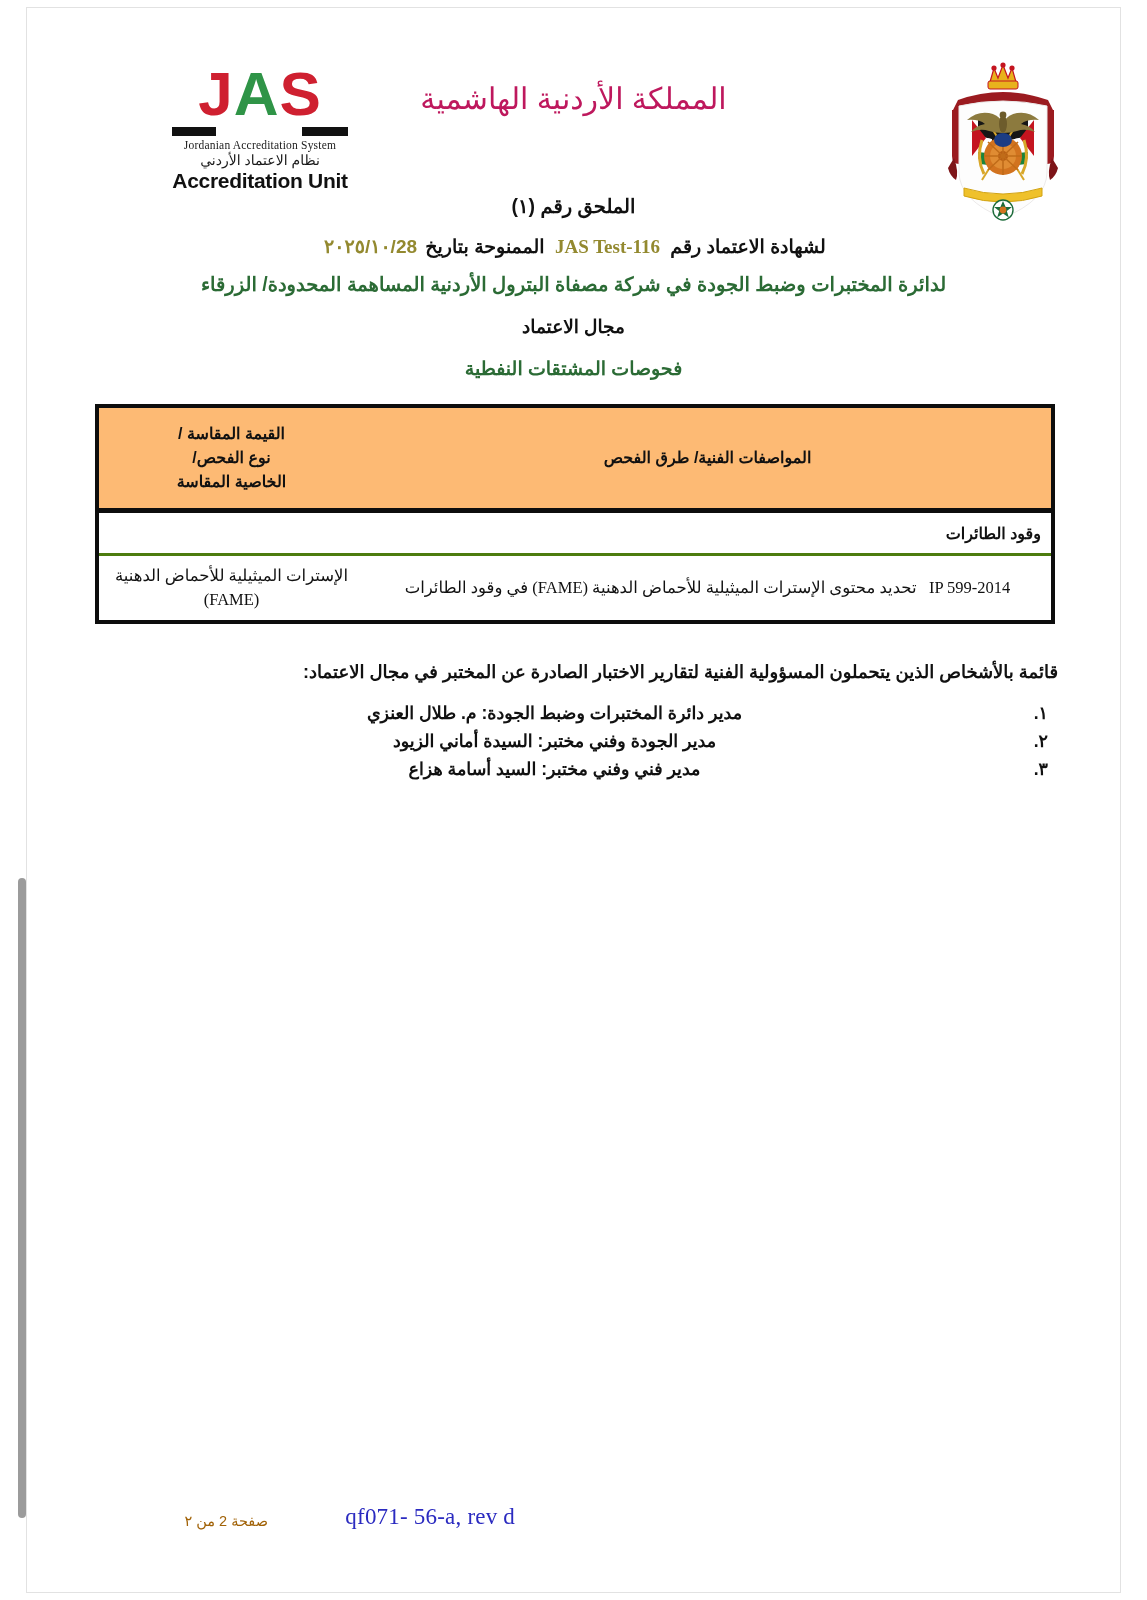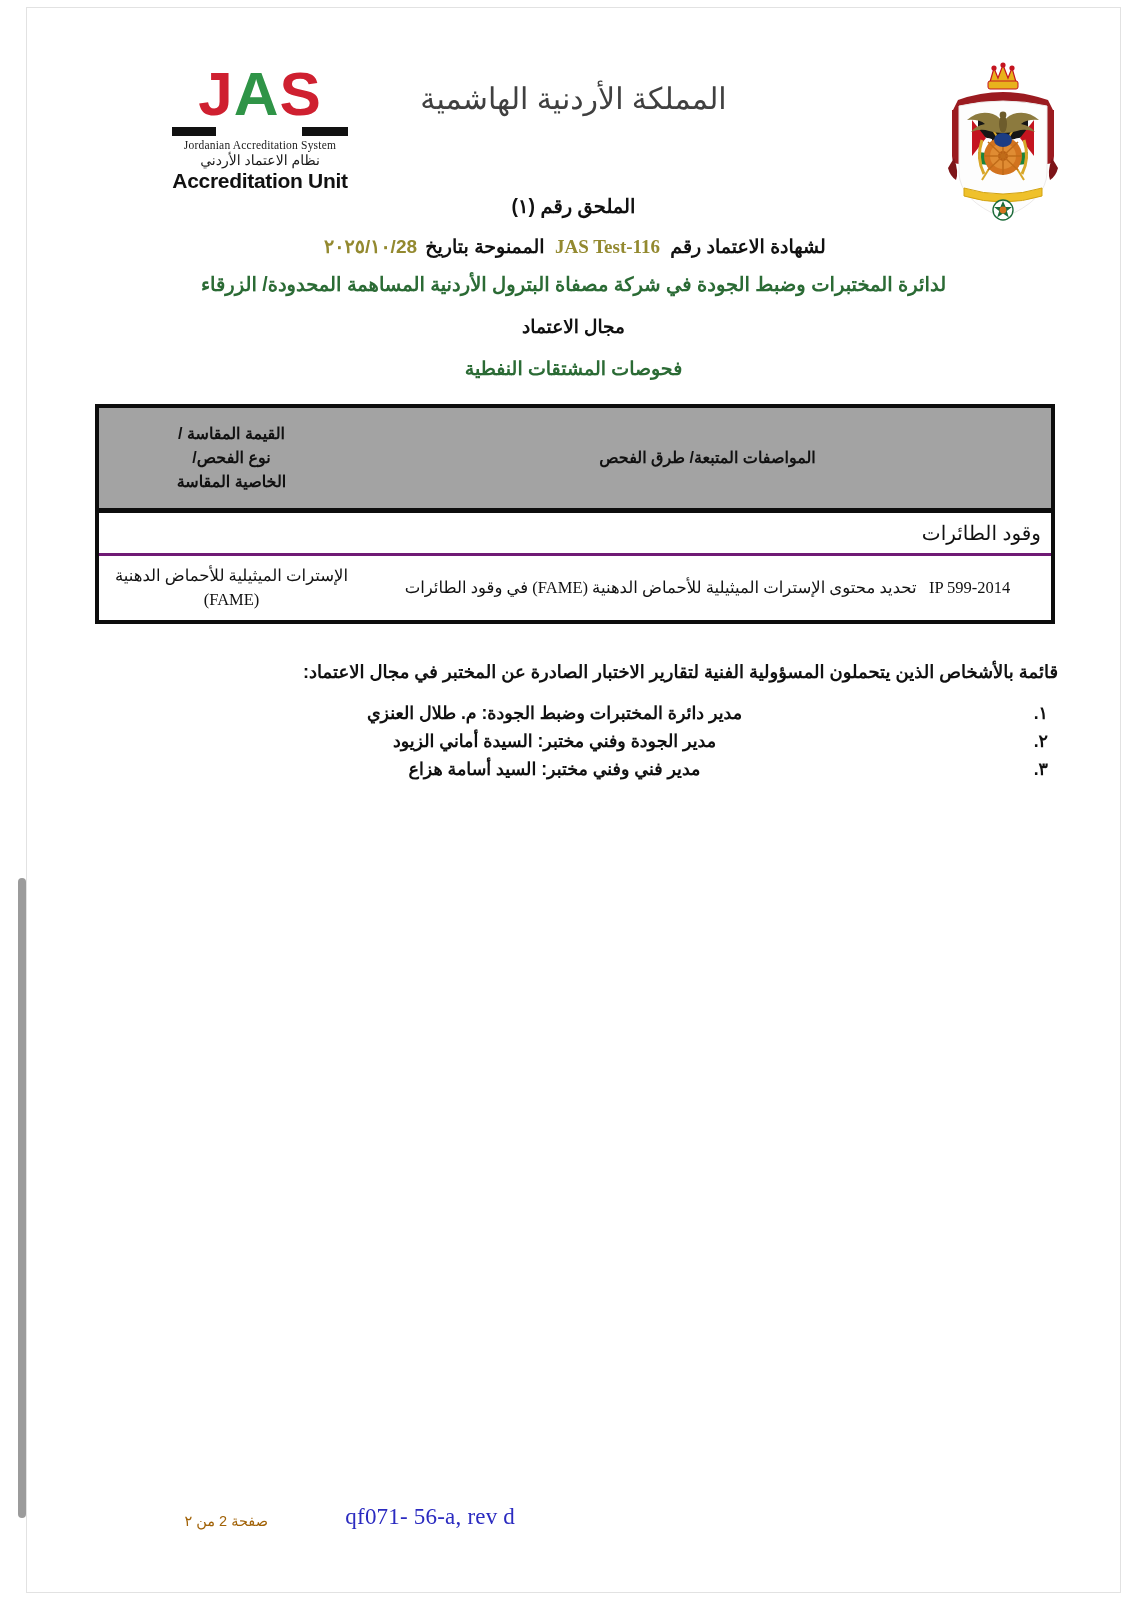--- a/index.html
+++ b/index.html
@@ -130,7 +130,7 @@
   .kingdom {
     font-family: "Liberation Sans", sans-serif;
     font-size: 30px;
-    color: #404040;
+    color: #be185d;
     line-height: 1.25;
   }
   .unit {

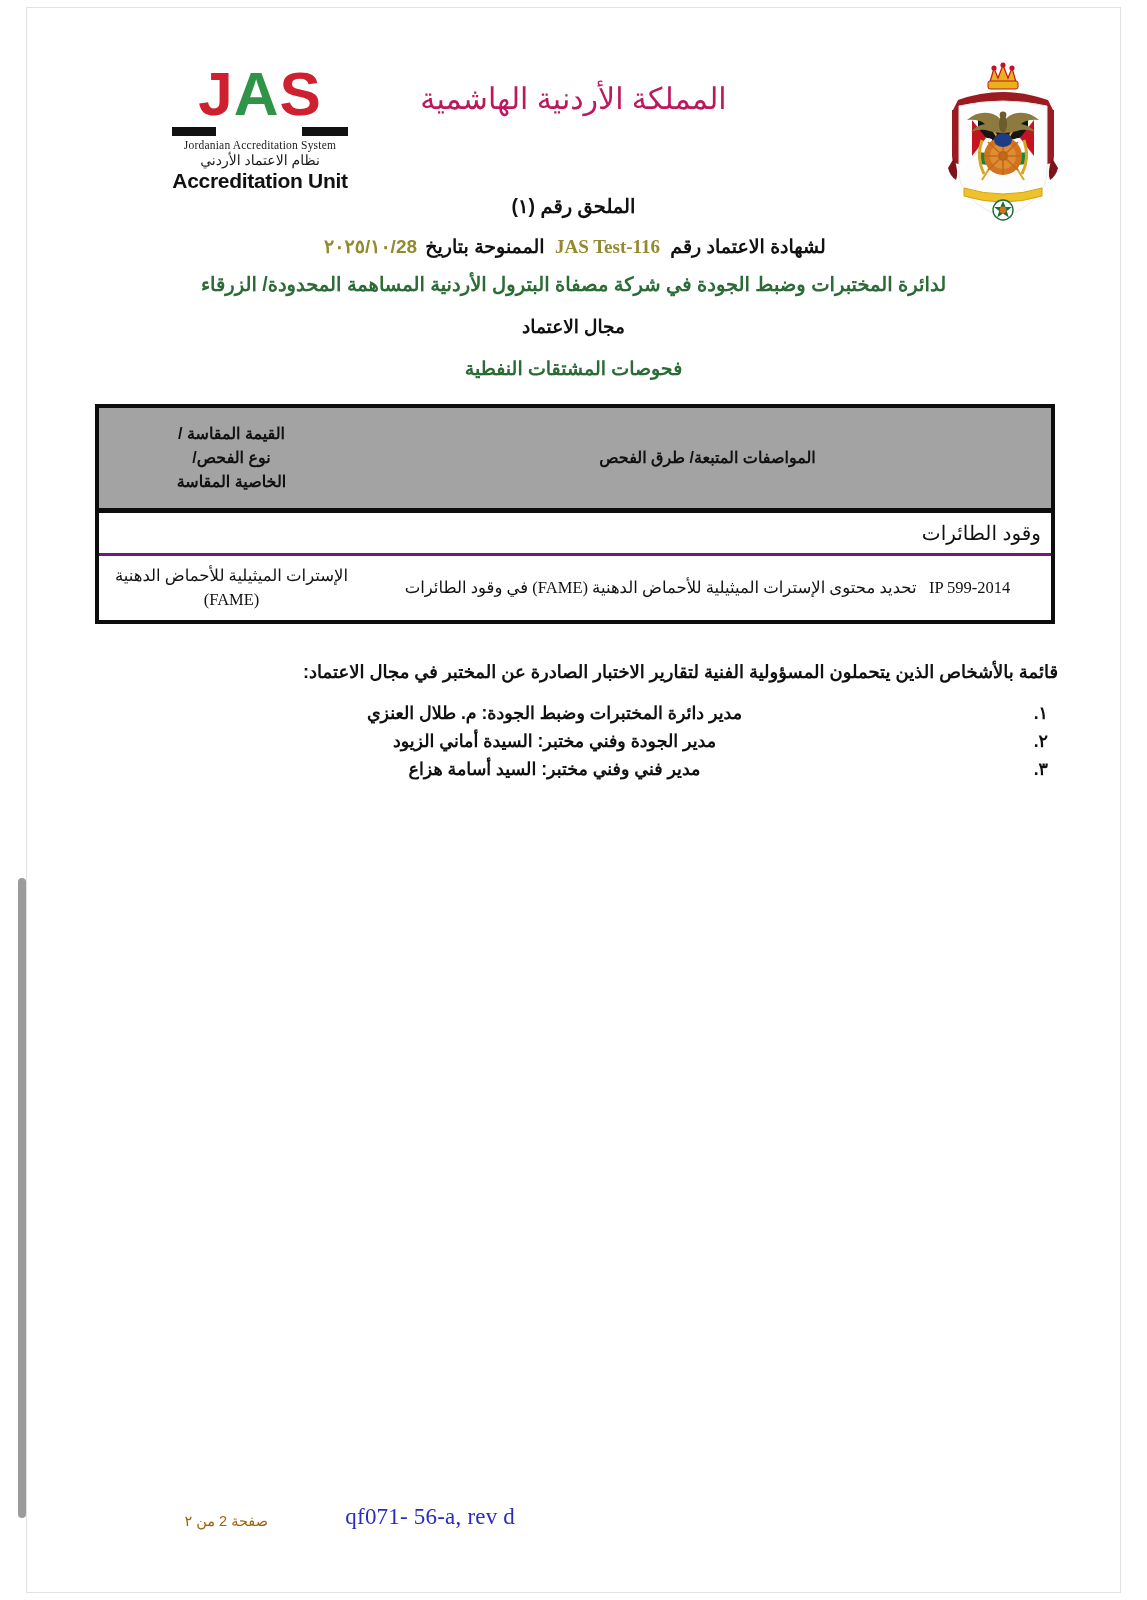--- a/index.html
+++ b/index.html
@@ -212,7 +212,7 @@
     padding: 7px 10px;
   }
   .hdr-row td {
-    background: #a3a3a3;
+    background: #fdba74;
     border-bottom: 5px solid #0d0d0d;
     font-family: "Liberation Sans", sans-serif;
     font-weight: 700;

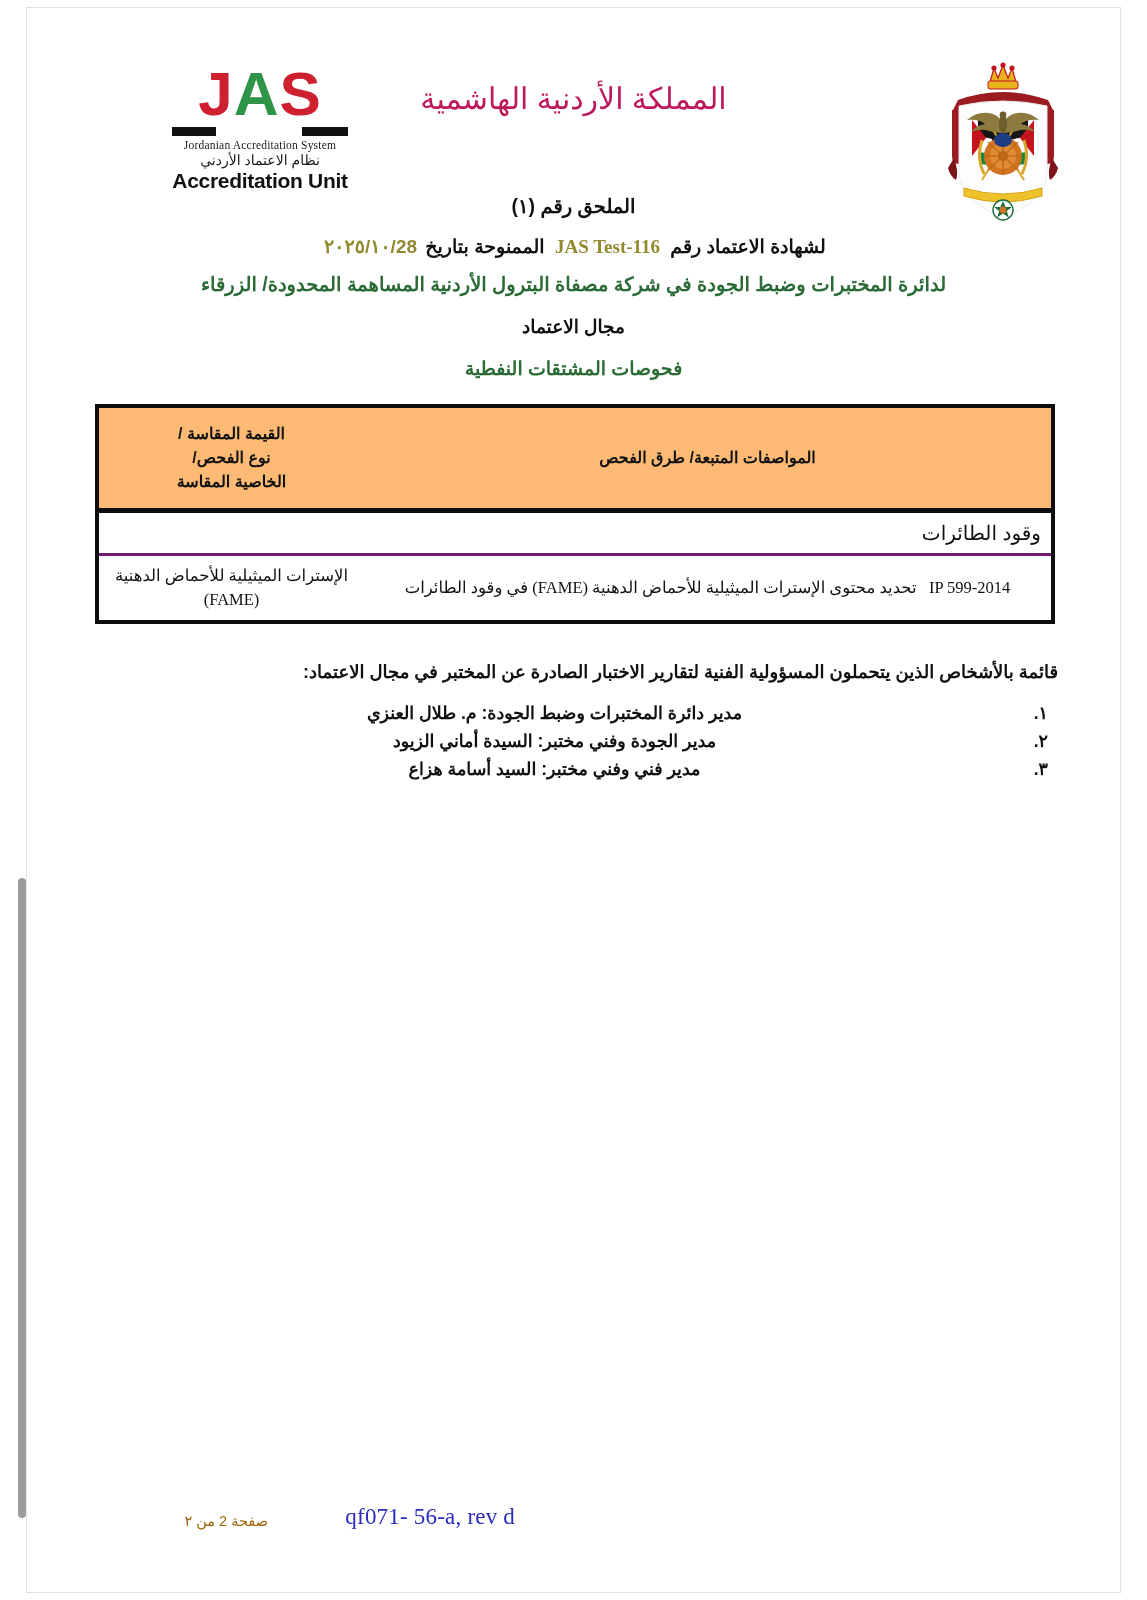--- a/index.html
+++ b/index.html
@@ -419,7 +419,7 @@
         <table class="scope">
           <tbody>
             <tr class="hdr-row">
-              <td class="col-left">المواصفات المتبعة/ طرق الفحص</td>
+              <td class="col-left">المواصفات الفنية/ طرق الفحص</td>
               <td class="col-right">
                 <div>القيمة المقاسة /</div>
                 <div>نوع الفحص/</div>

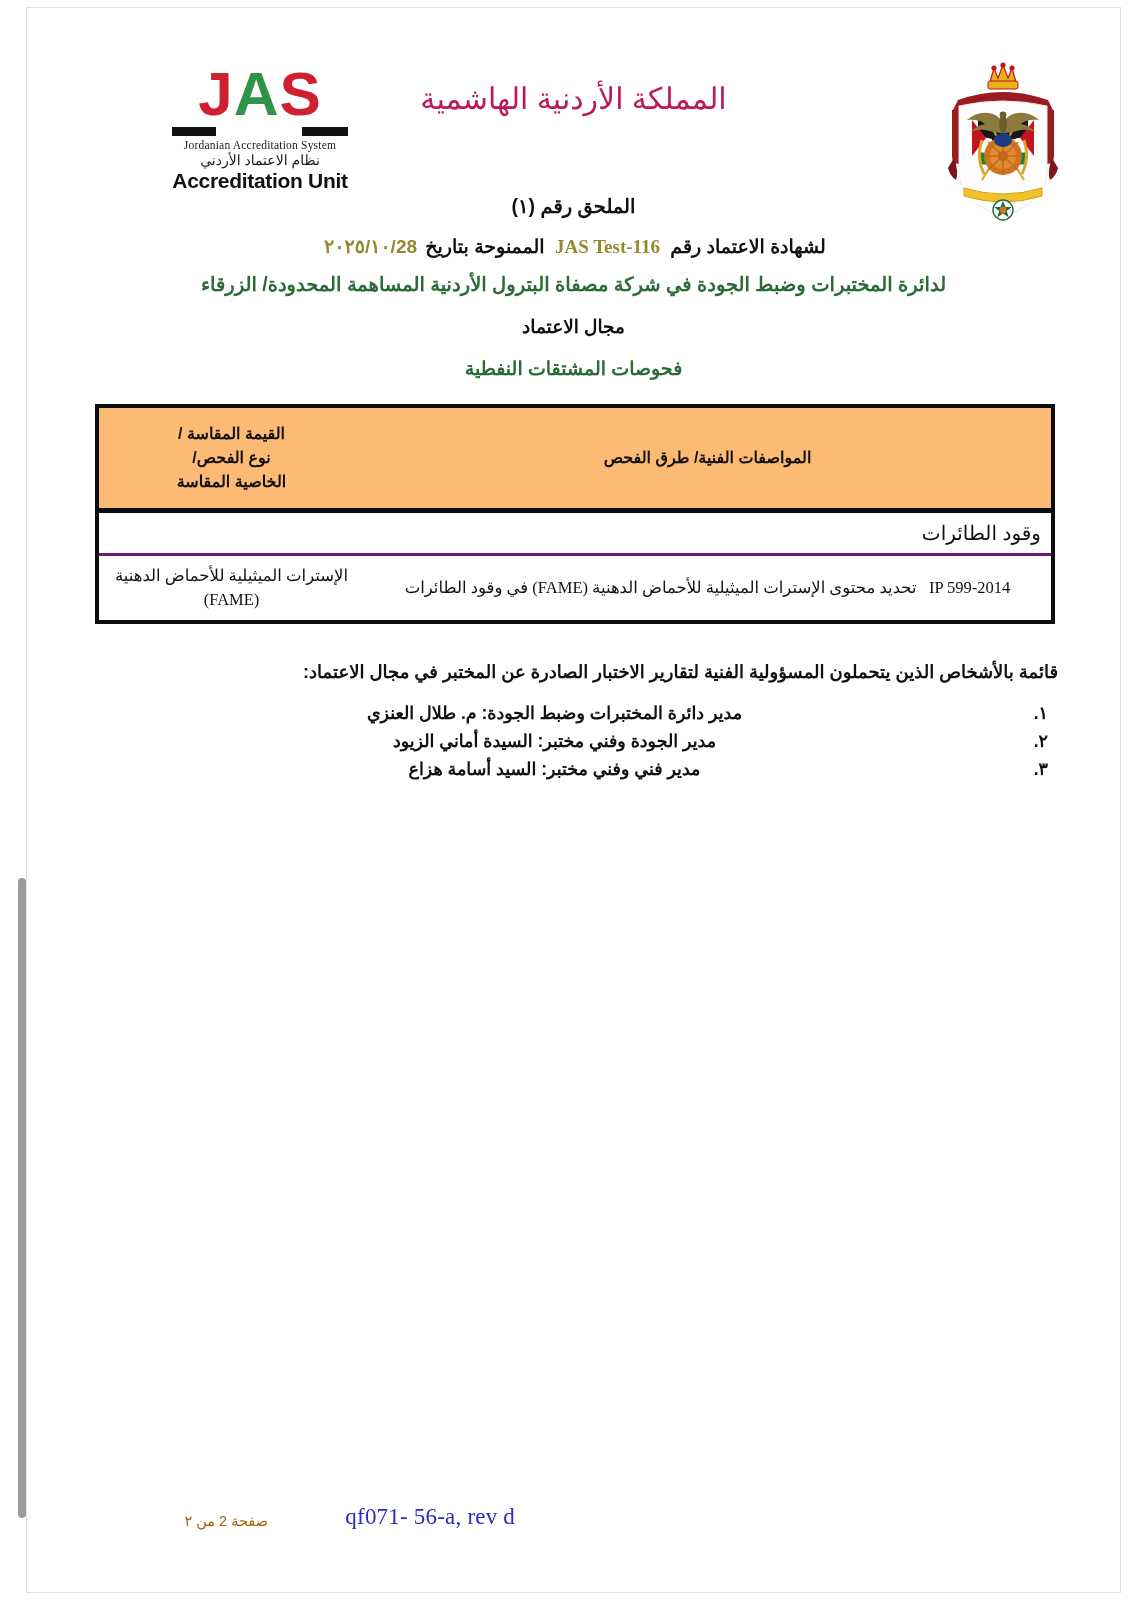--- a/index.html
+++ b/index.html
@@ -229,11 +229,11 @@
   .section-row td {
     background: #ffffff;
     font-family: "Liberation Sans", sans-serif;
-    font-weight: 400;
-    font-size: 20px;
+    font-weight: 700;
+    font-size: 16px;
     color: #111;
     text-align: right;
-    border-bottom: 3px solid #701a75;
+    border-bottom: 3px solid #4d7c0f;
     height: 26px;
     padding: 4px 14px;
   }

